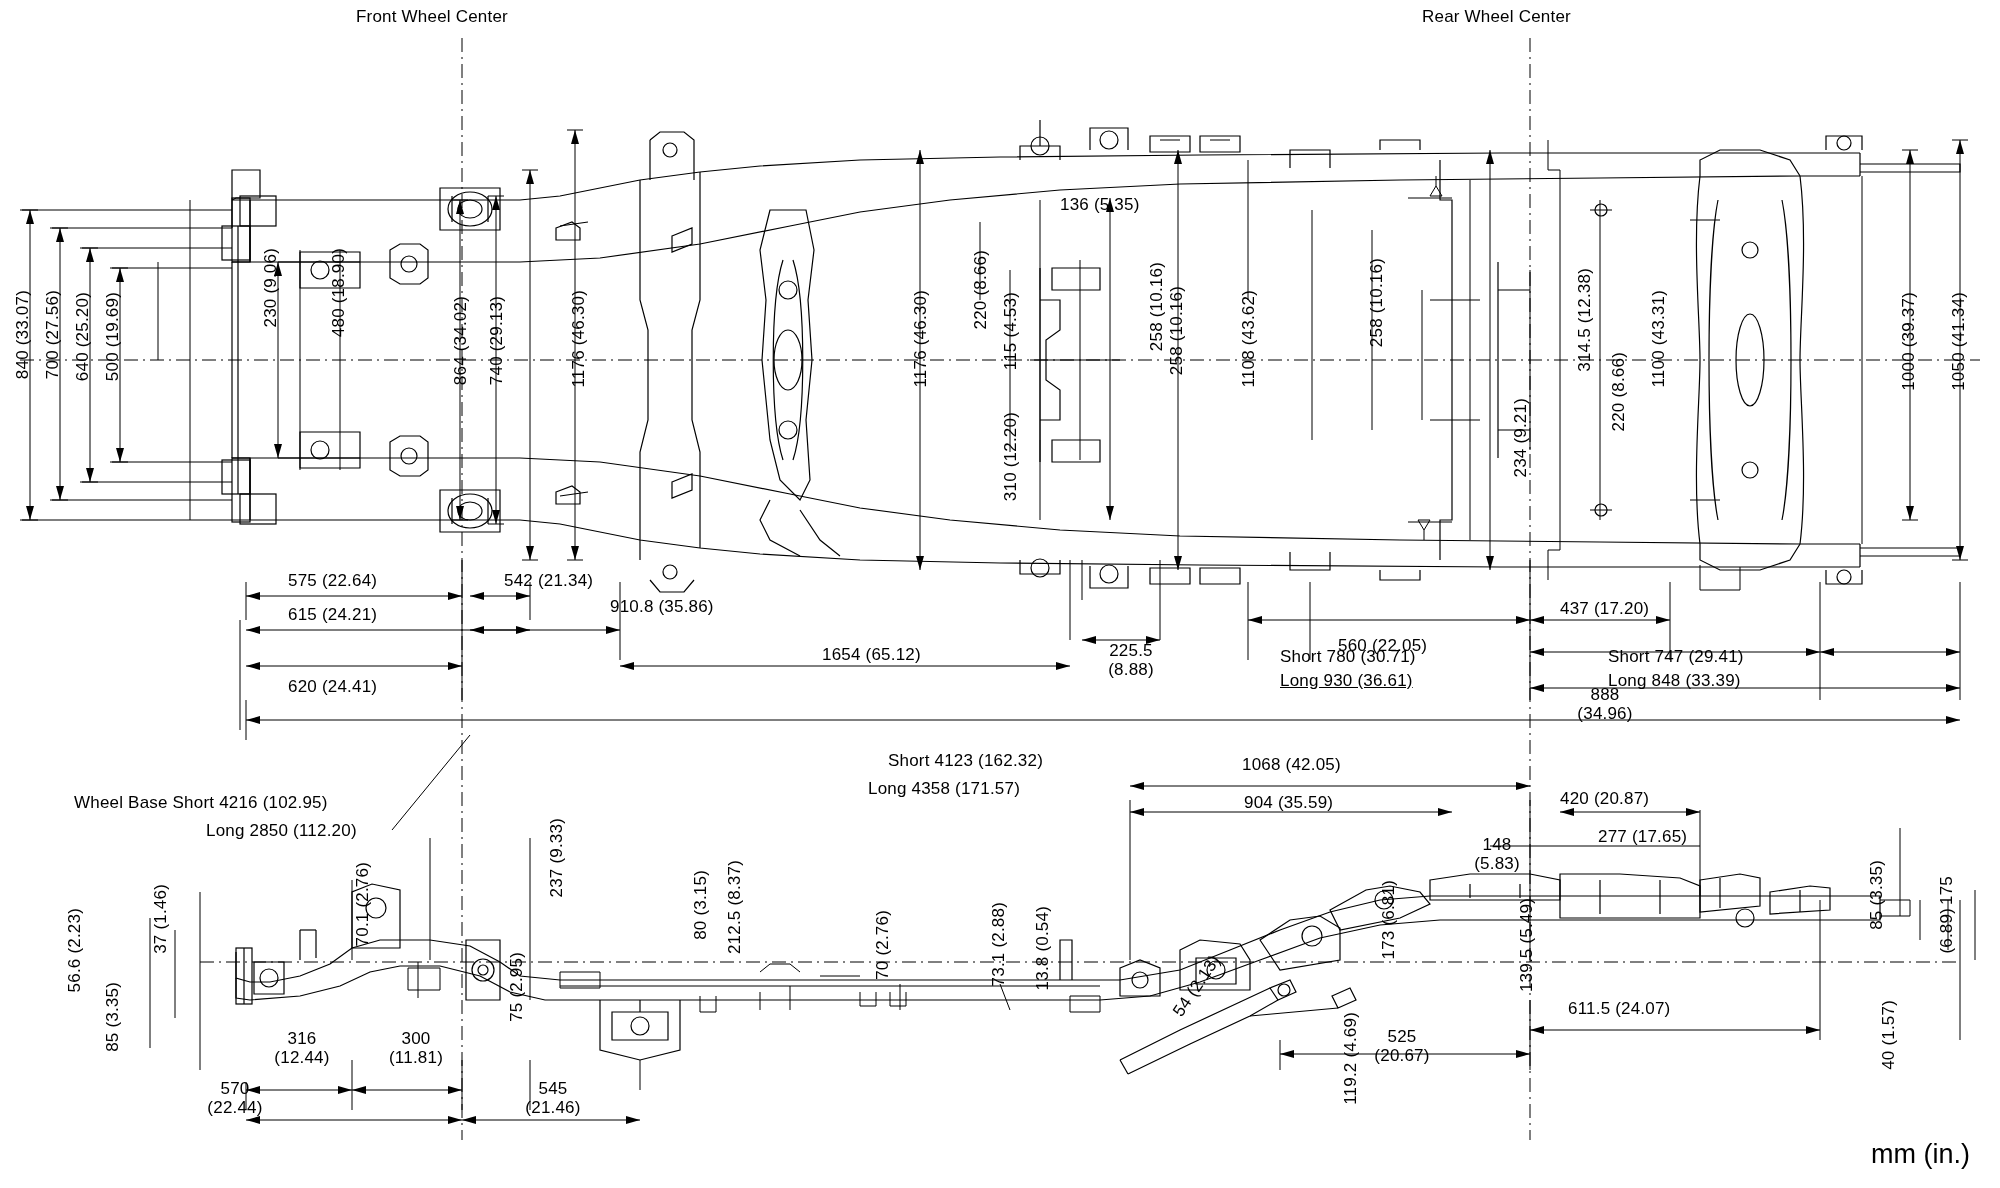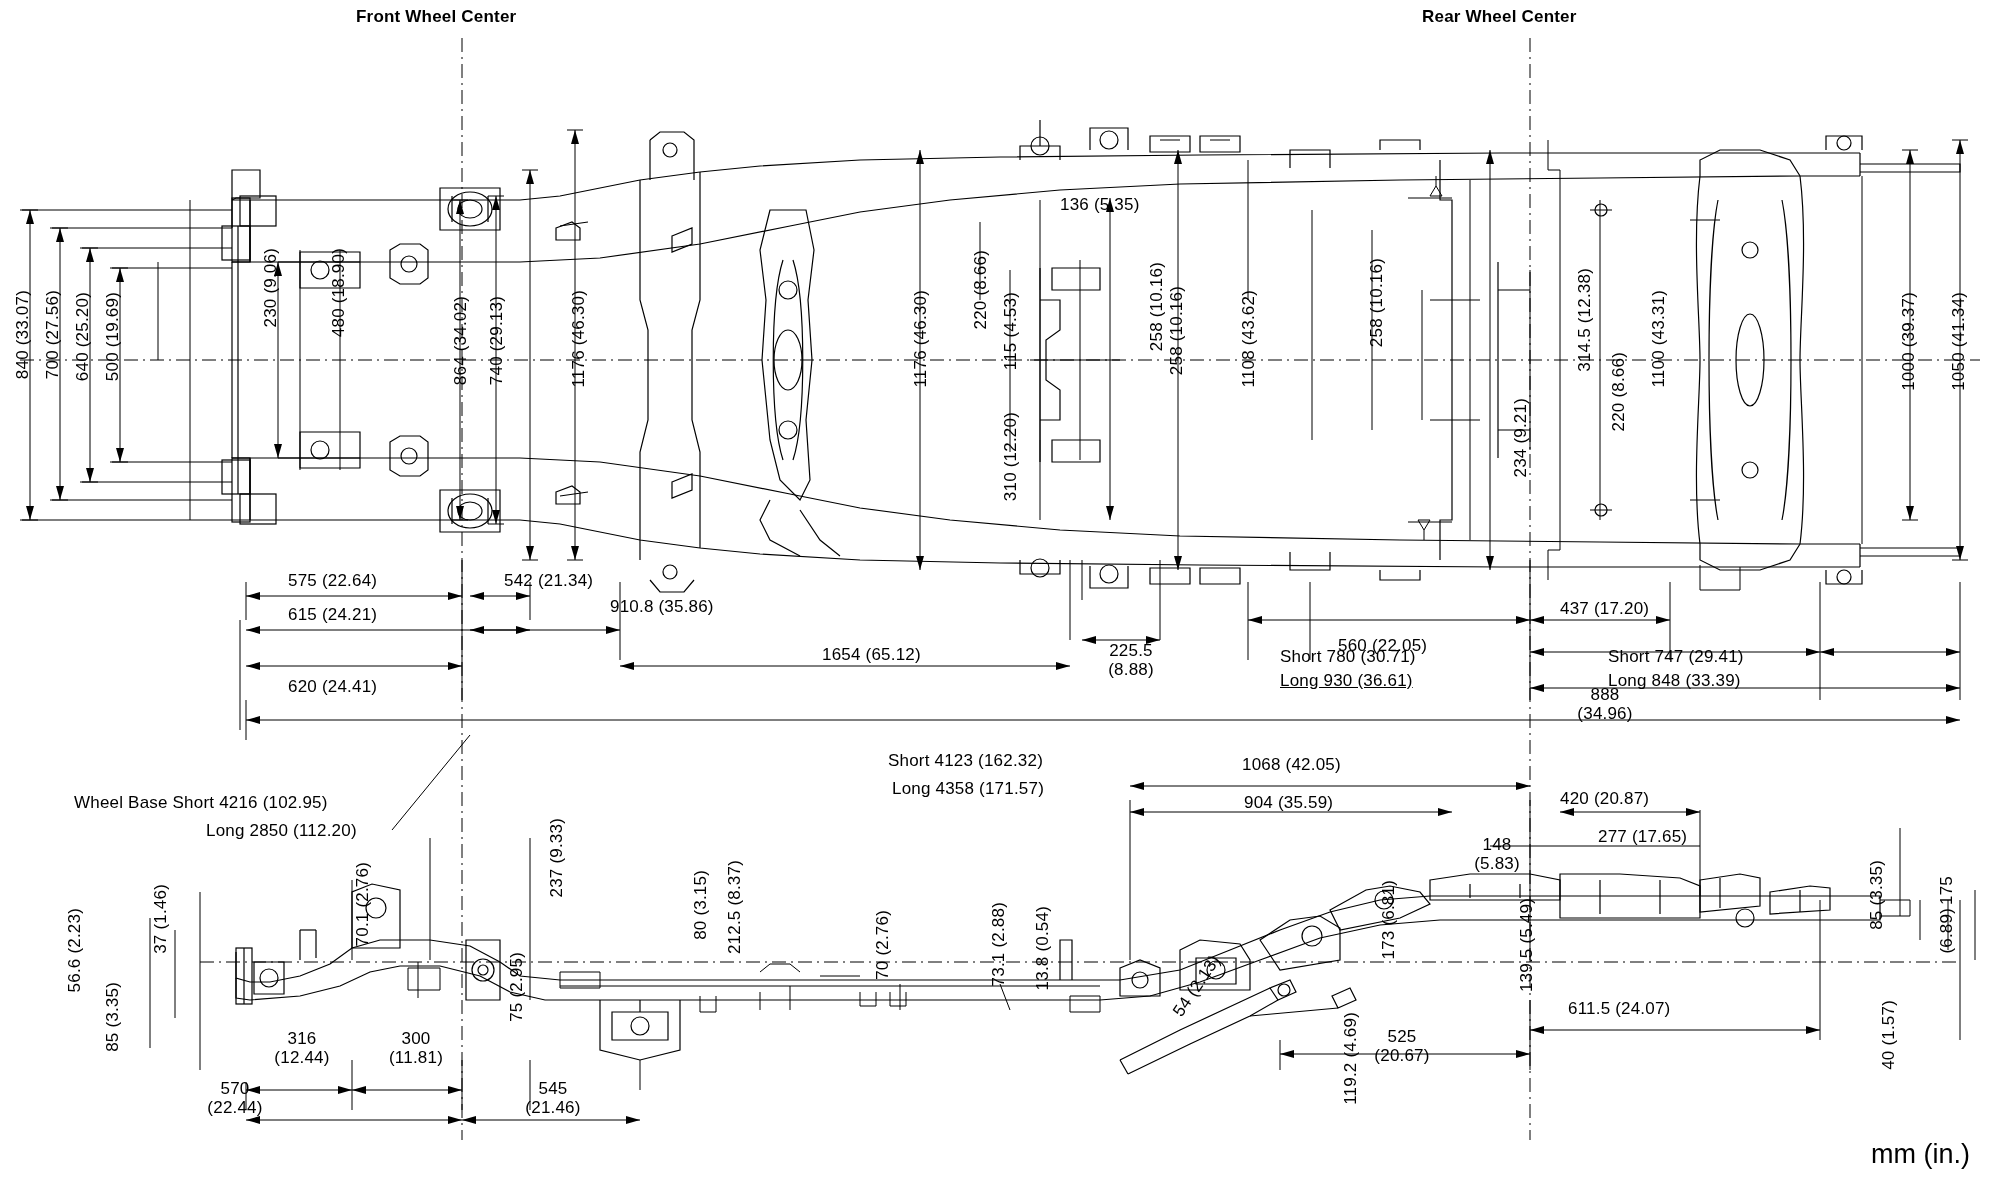--- a/index.html
+++ b/index.html
@@ -6,7 +6,7 @@
   body{width:2000px;height:1188px;font-family:"Liberation Sans",sans-serif;color:#000;overflow:hidden;}
   #sheet{position:relative;width:2000px;height:1188px;background:#fff;}
   .lbl{position:absolute;white-space:nowrap;font-size:17px;line-height:1.1;letter-spacing:.2px;}
-  .lbl.b{font-weight:bold;}
+  .lbl.b{font-weight:normal;}
   .lbl.c{text-align:center;}
   .v90{writing-mode:vertical-rl;transform:rotate(180deg);}
   svg{position:absolute;left:0;top:0;}

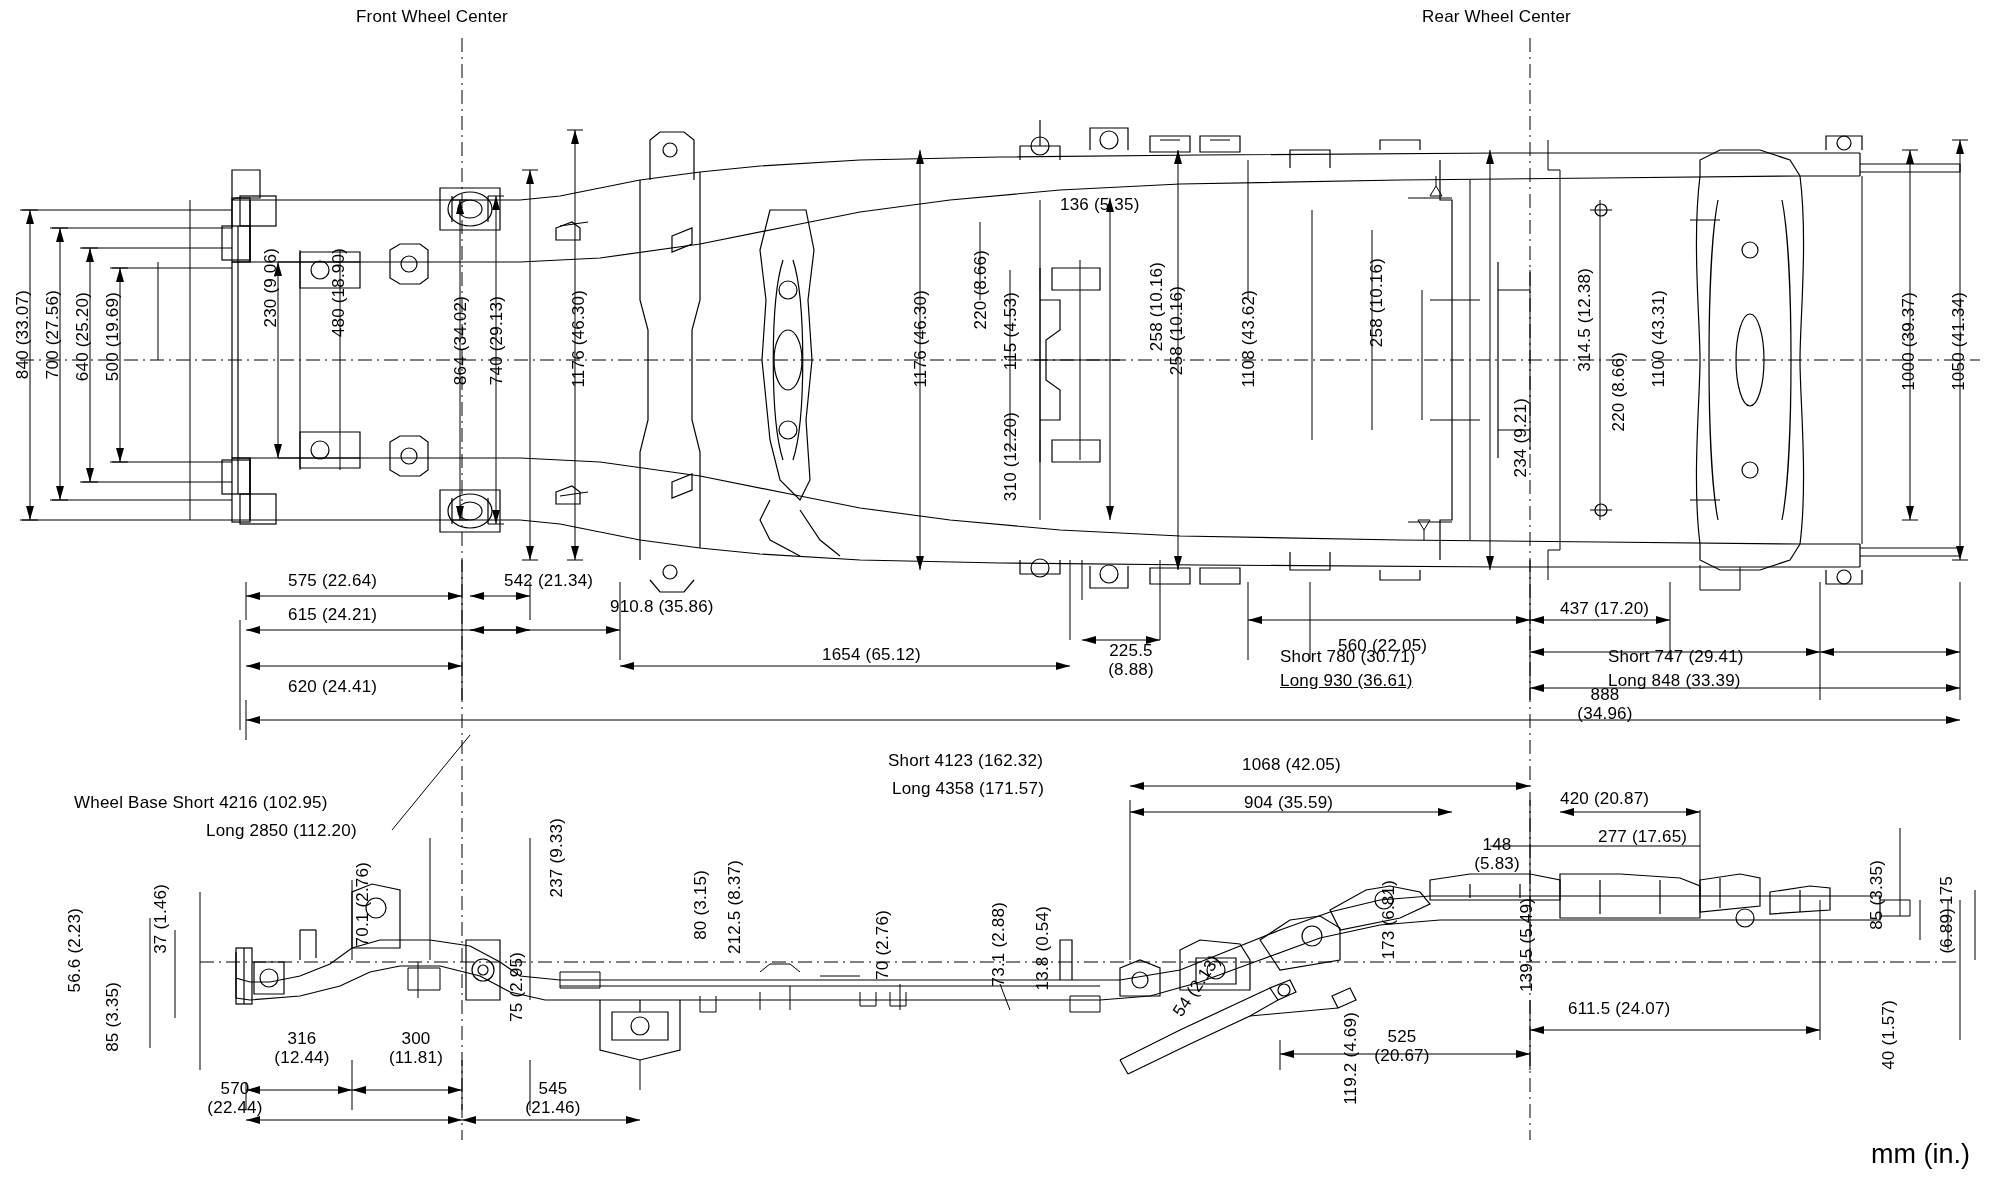--- a/index.html
+++ b/index.html
@@ -381,7 +381,7 @@
   <div class="lbl" style="left:206px;top:822px;">Long 2850 (112.20)</div>
 
   <div class="lbl" style="left:888px;top:752px;">Short 4123 (162.32)</div>
-  <div class="lbl" style="left:892px;top:780px;">Long 4358 (171.57)</div>
+  <div class="lbl" style="left:868px;top:780px;">Long 4358 (171.57)</div>
 
   <div class="lbl" style="left:1242px;top:756px;">1068 (42.05)</div>
   <div class="lbl" style="left:1244px;top:794px;">904 (35.59)</div>

